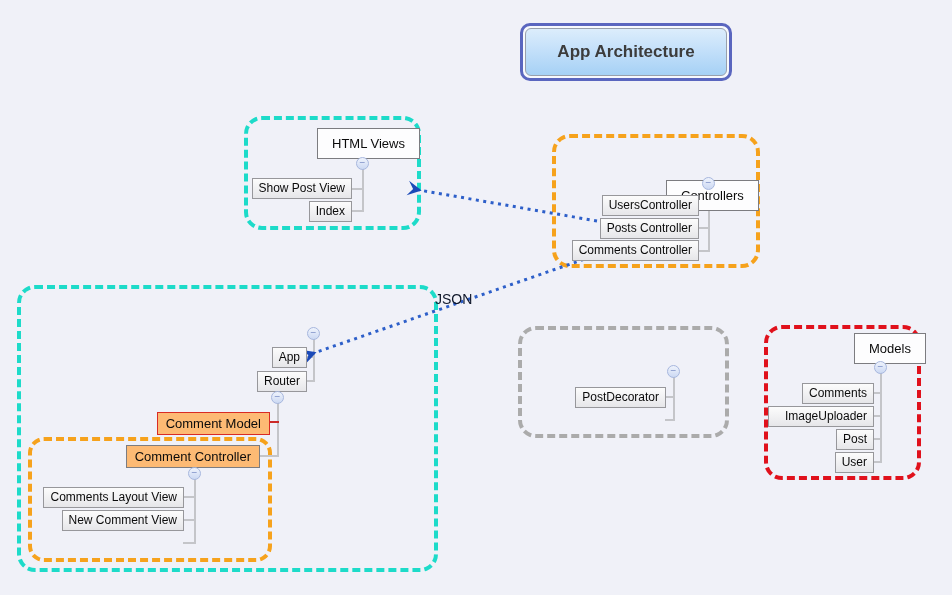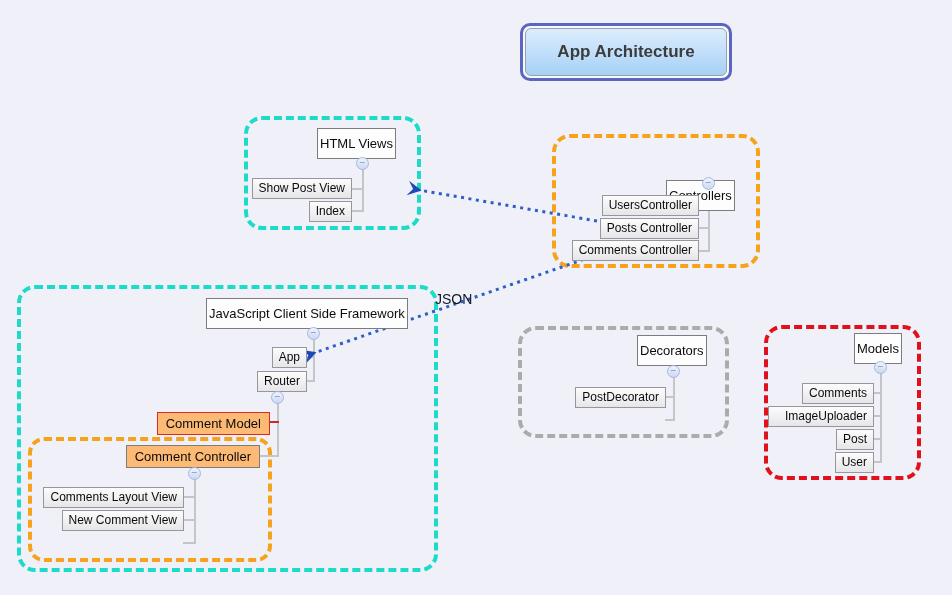--- a/index.html
+++ b/index.html
@@ -24,7 +24,7 @@
   .node{position:absolute;box-sizing:border-box;white-space:nowrap;color:#0b0b0b;z-index:3;}
   .node-parent{
     background:#fdfdfe;border:1px solid #7c7c80;
-    font-size:13px;line-height:15px;padding:7px 2px;
+    font-size:13px;line-height:15px;padding:7px 14px;
   }
   .node-mid{
     background:#fdba74;border:1px solid #7c7c80;

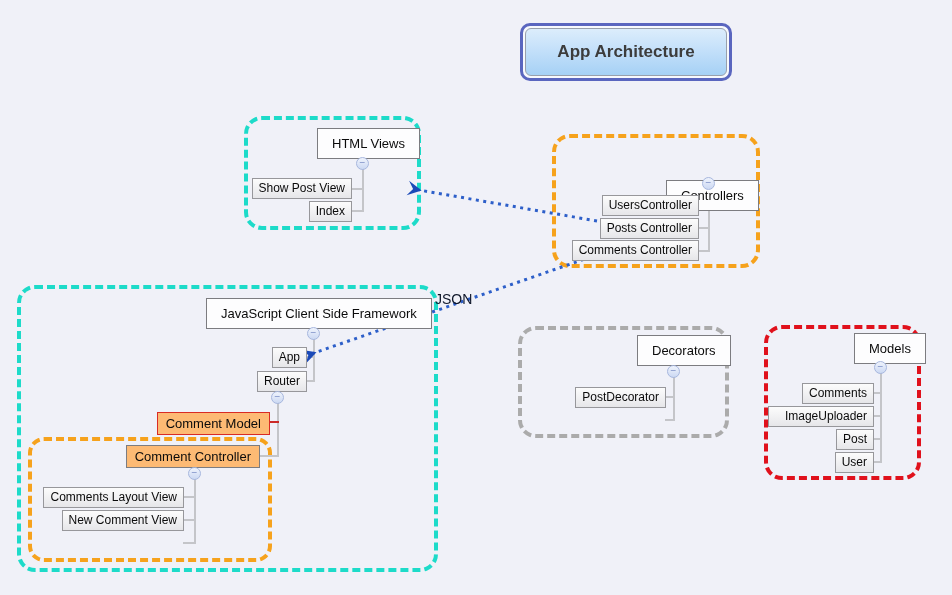--- a/index.html
+++ b/index.html
@@ -171,7 +171,6 @@
   <div class="node node-child n-commentsctl">Comments Controller</div>
   <div class="collapse c-controllers">−</div>
 
-  <div class="node node-parent n-jsframework">JavaScript Client Side Framework</div>
   <div class="node node-child n-app">App</div>
   <div class="node node-child n-router">Router</div>
   <div class="collapse c-js">−</div>

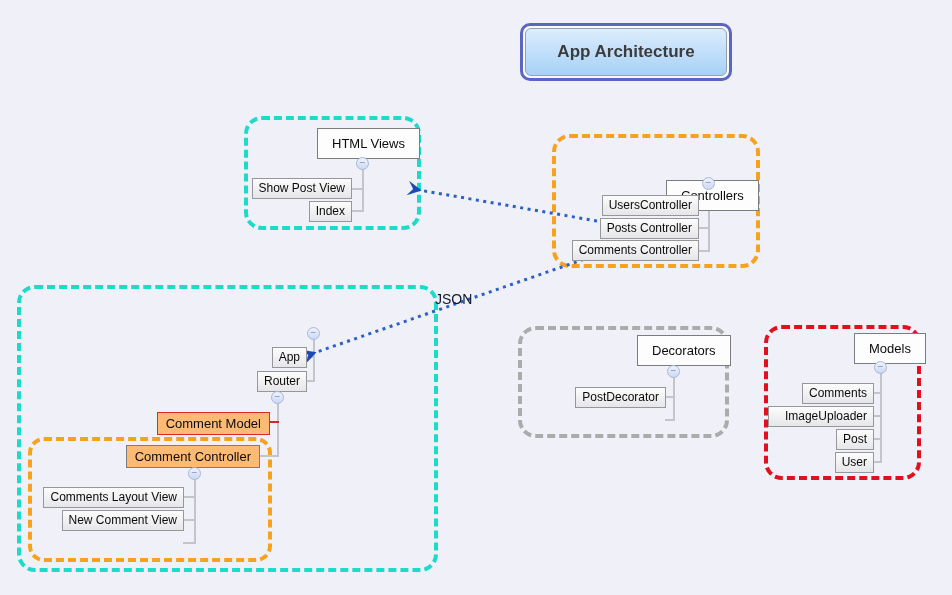--- a/index.html
+++ b/index.html
@@ -183,7 +183,6 @@
   <div class="node node-child n-newview">New Comment View</div>
   <div class="collapse c-commentctl">−</div>
 
-  <div class="node node-parent n-decorators">Decorators</div>
   <div class="node node-child n-postdec">PostDecorator</div>
   <div class="collapse c-decorators">−</div>
 

